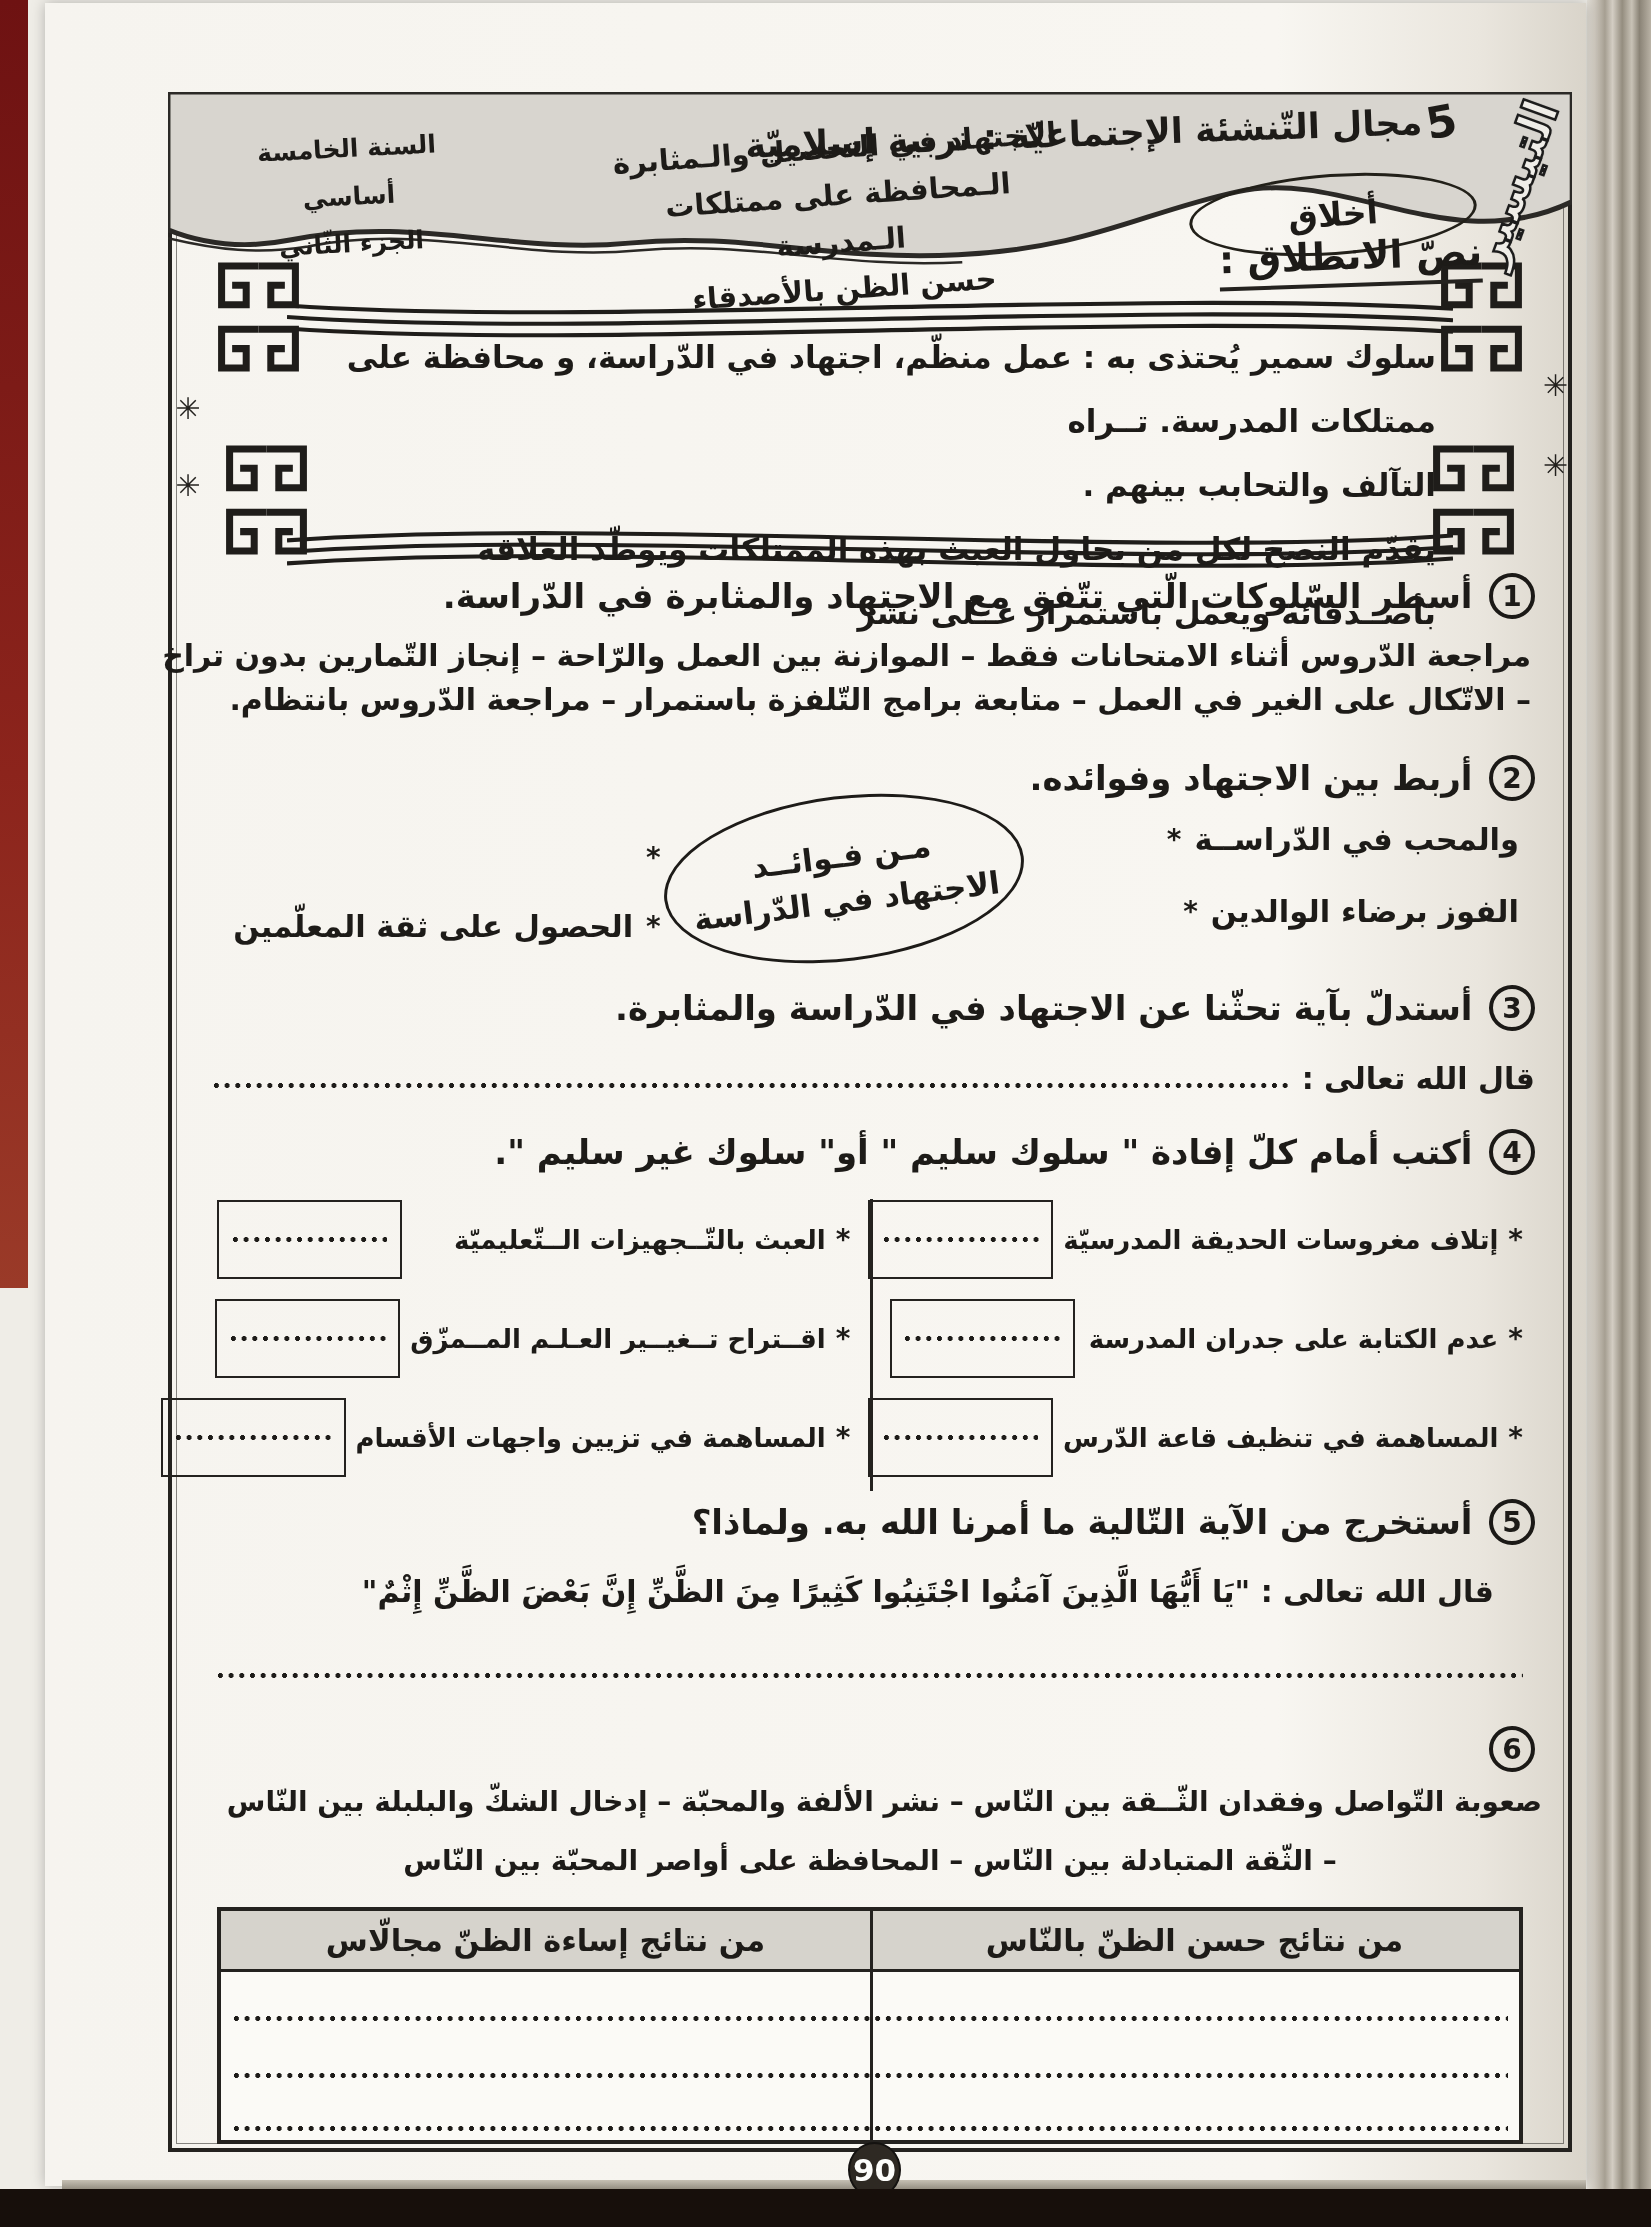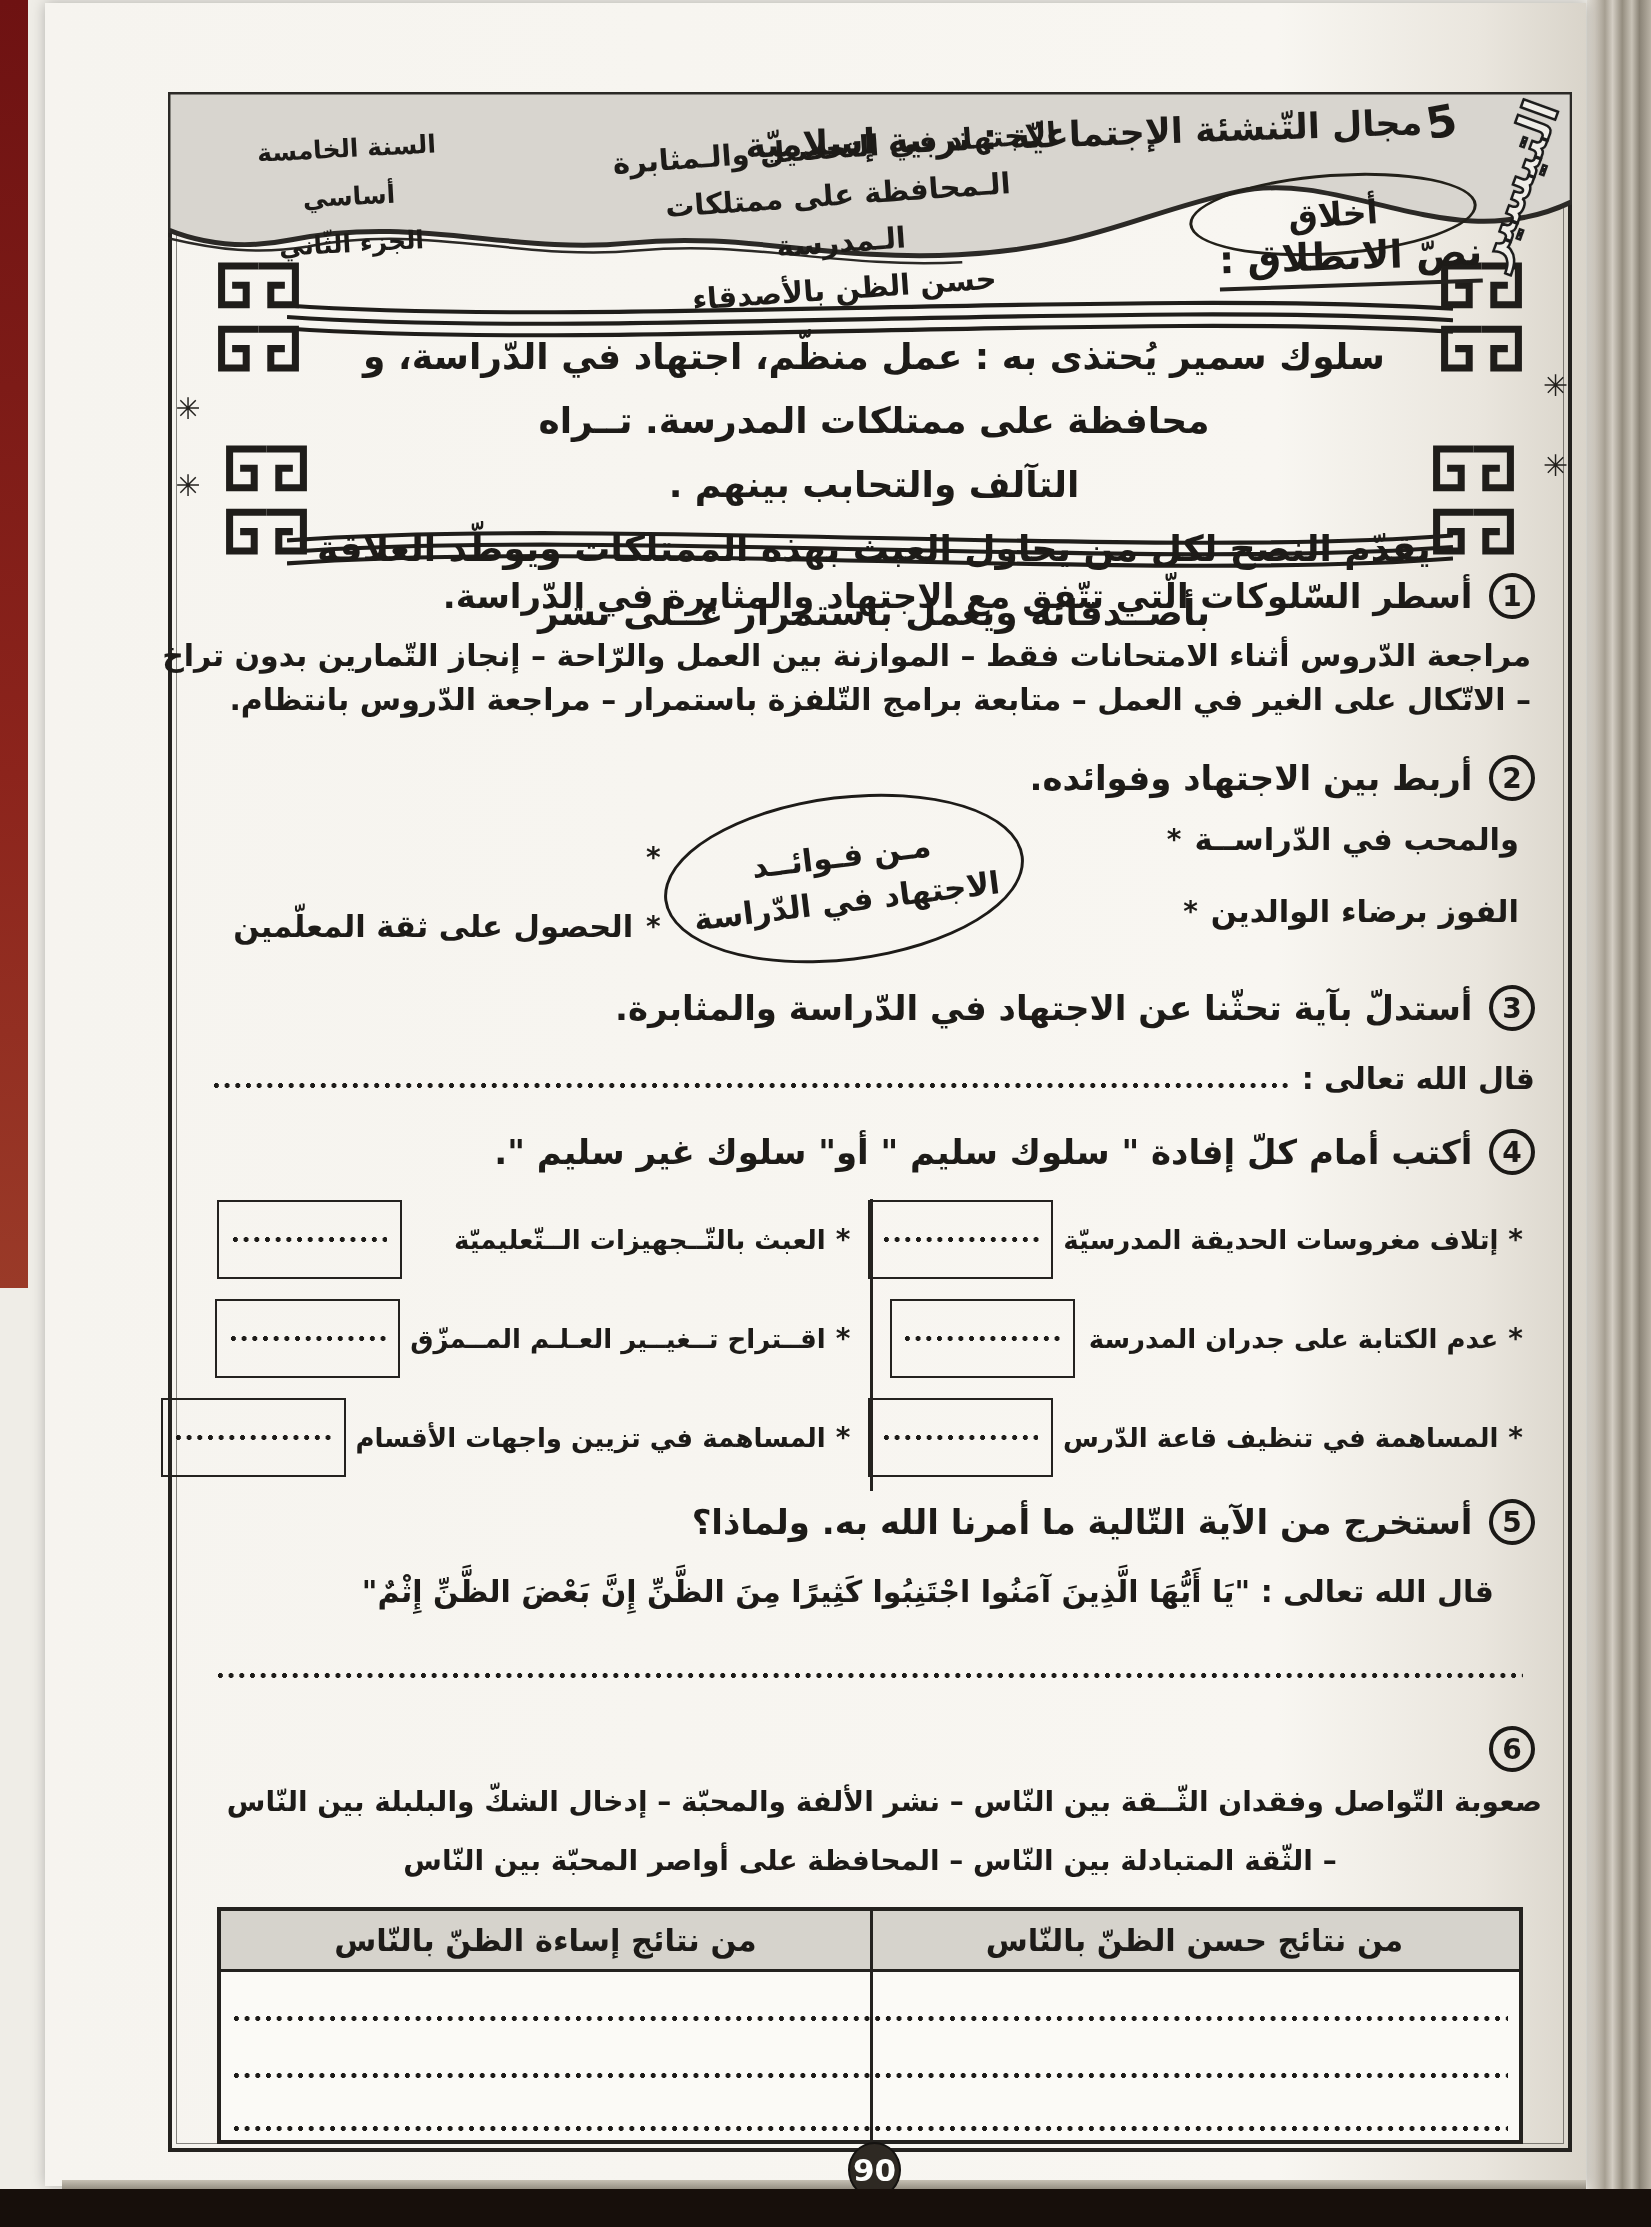--- a/index.html
+++ b/index.html
@@ -68,7 +68,7 @@
   .fl-r1 { right:0px; top:272px; }
   .fl-r2 { right:0px; top:352px; }
   .intro-para { position:absolute; top:229px; right:132px; left:140px;
-    font-size:36px; font-weight:800; line-height:64px; text-align:center; }
+    font-size:31px; font-weight:800; line-height:64px; text-align:right; }
   
   .q-head { position:absolute; right:33px; display:flex; align-items:center; gap:16.5px;
     font-size:34px; font-weight:800; white-space:nowrap; }

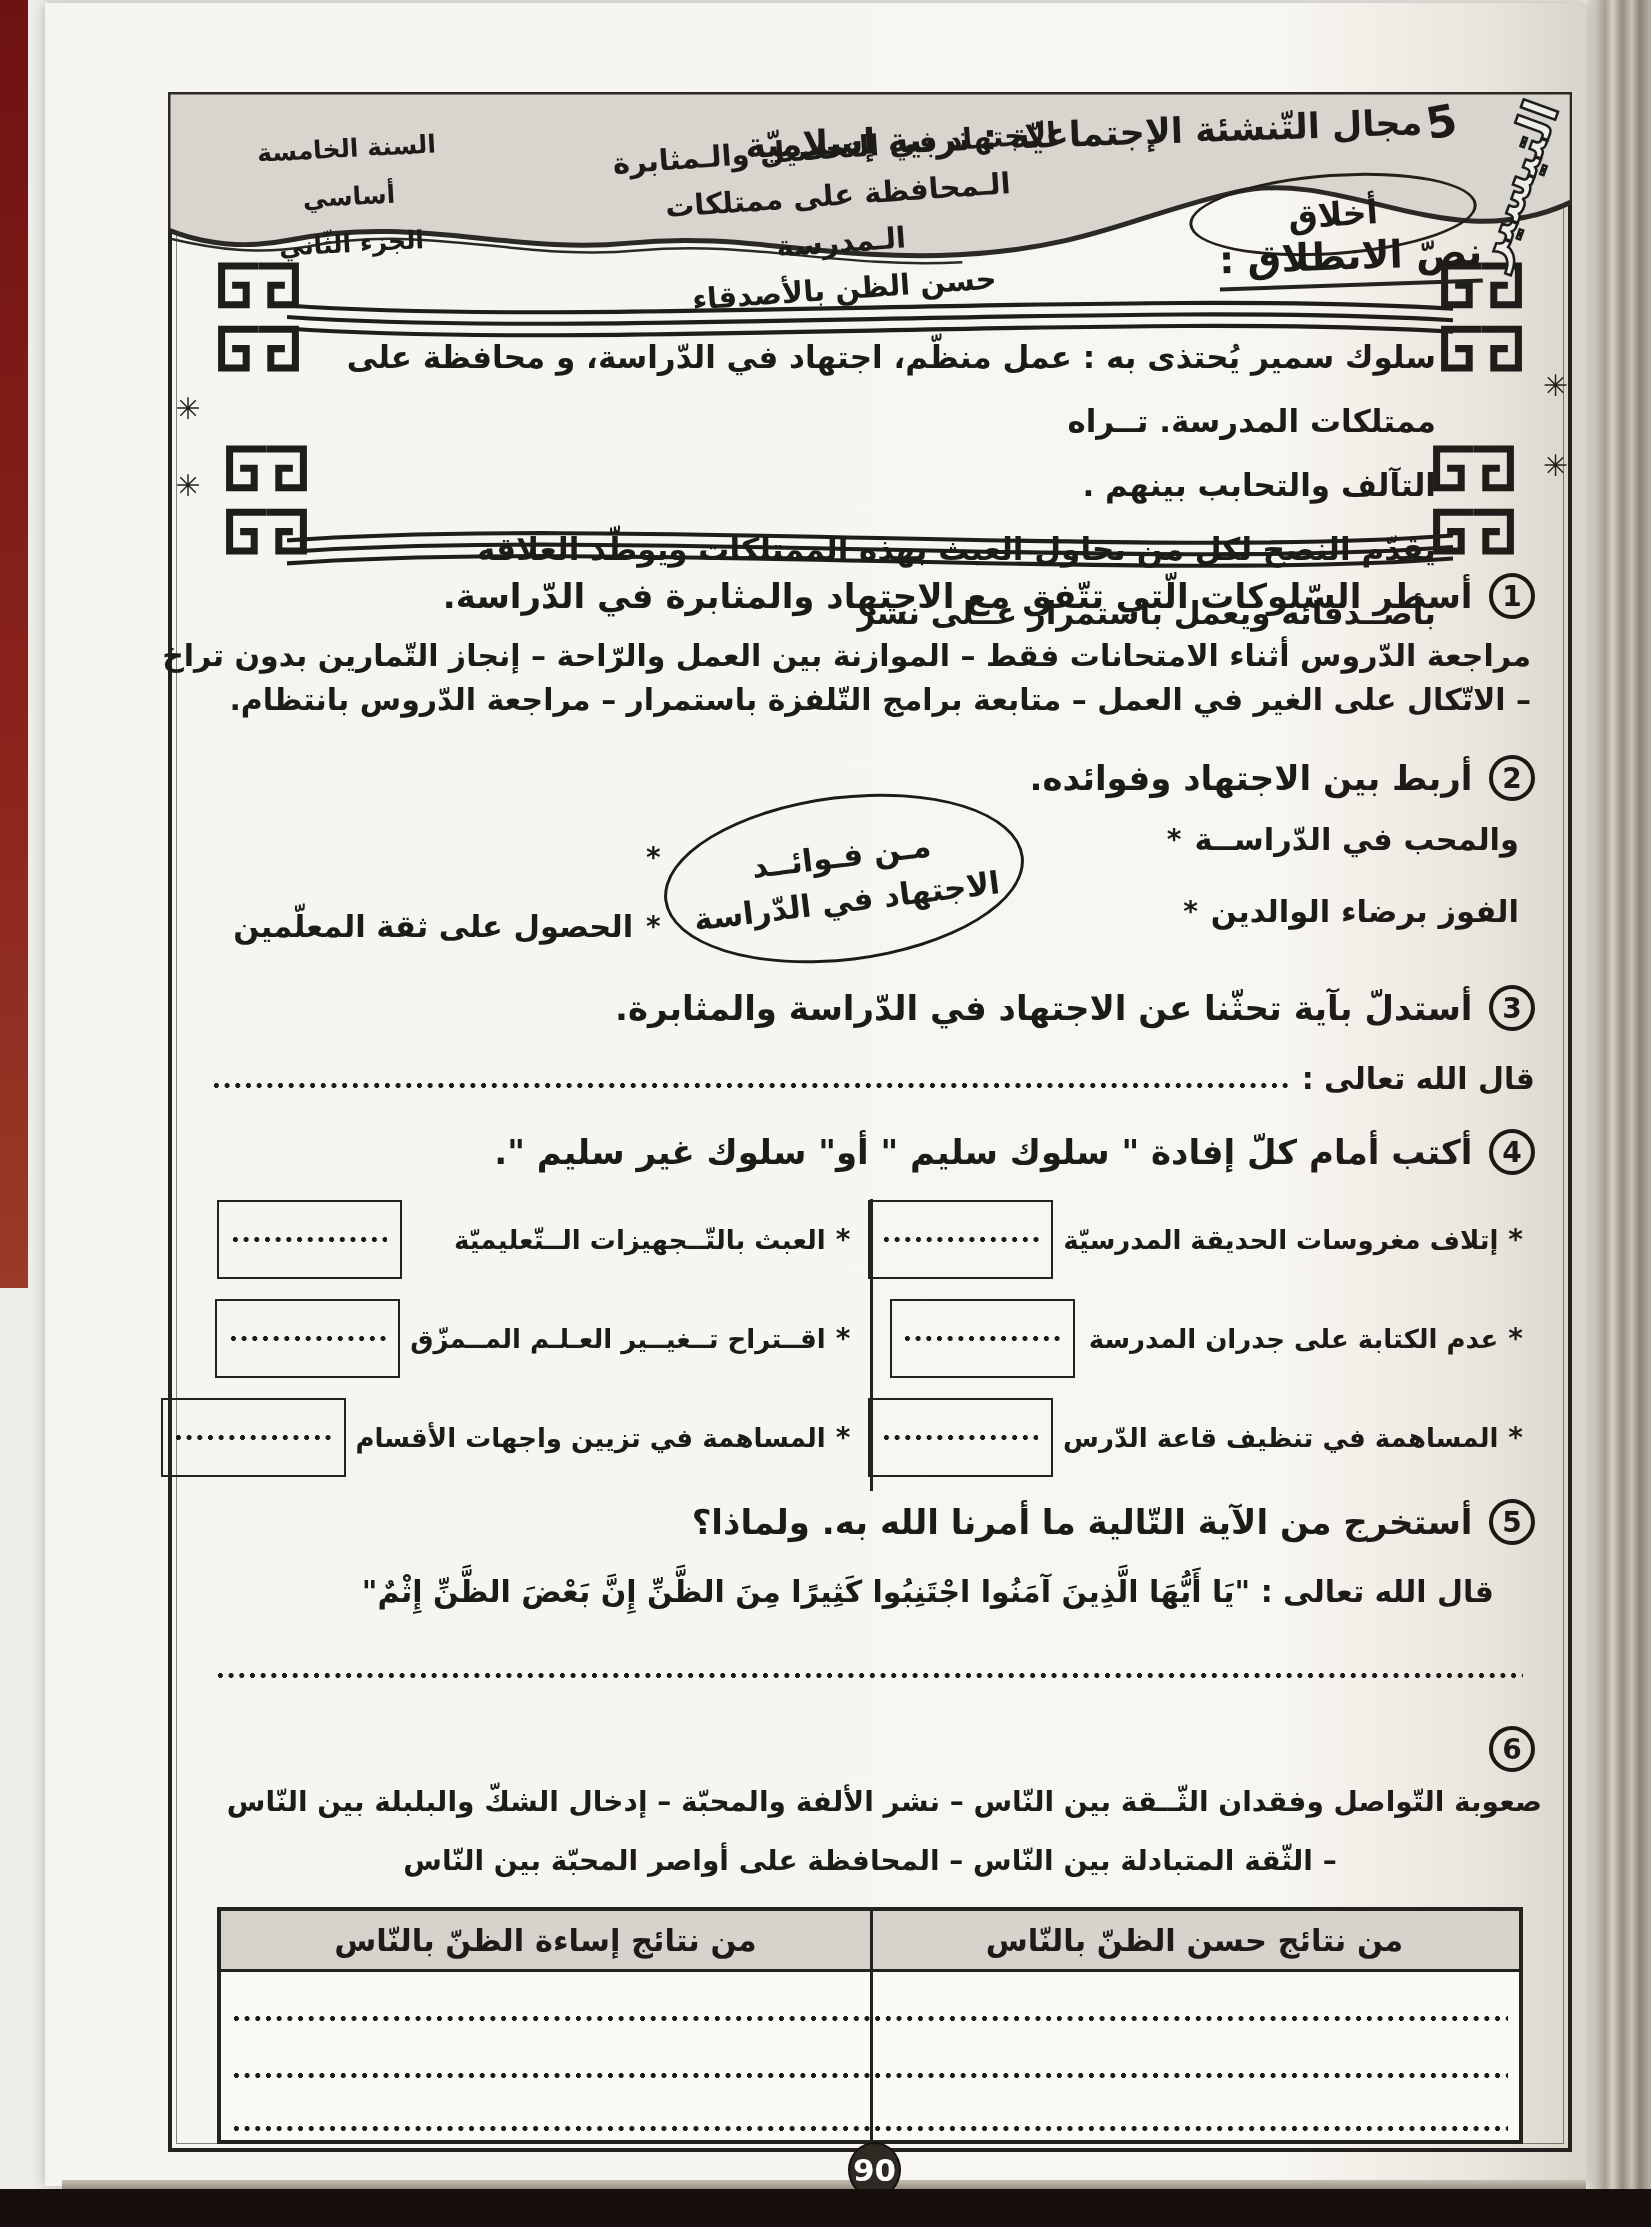--- a/index.html
+++ b/index.html
@@ -339,7 +339,7 @@
     <div class="t6">
       <div class="t6-head">
         <div class="t6-cell">من نتائج حسن الظنّ بالنّاس</div>
-        <div class="t6-cell">من نتائج إساءة الظنّ بالنّاس</div>
+        <div class="t6-cell">من نتائج إساءة الظنّ مجالّاس</div>
       </div>
       <div class="t6-body">
         <div class="t6-dotline t6-d1 dots"></div>

